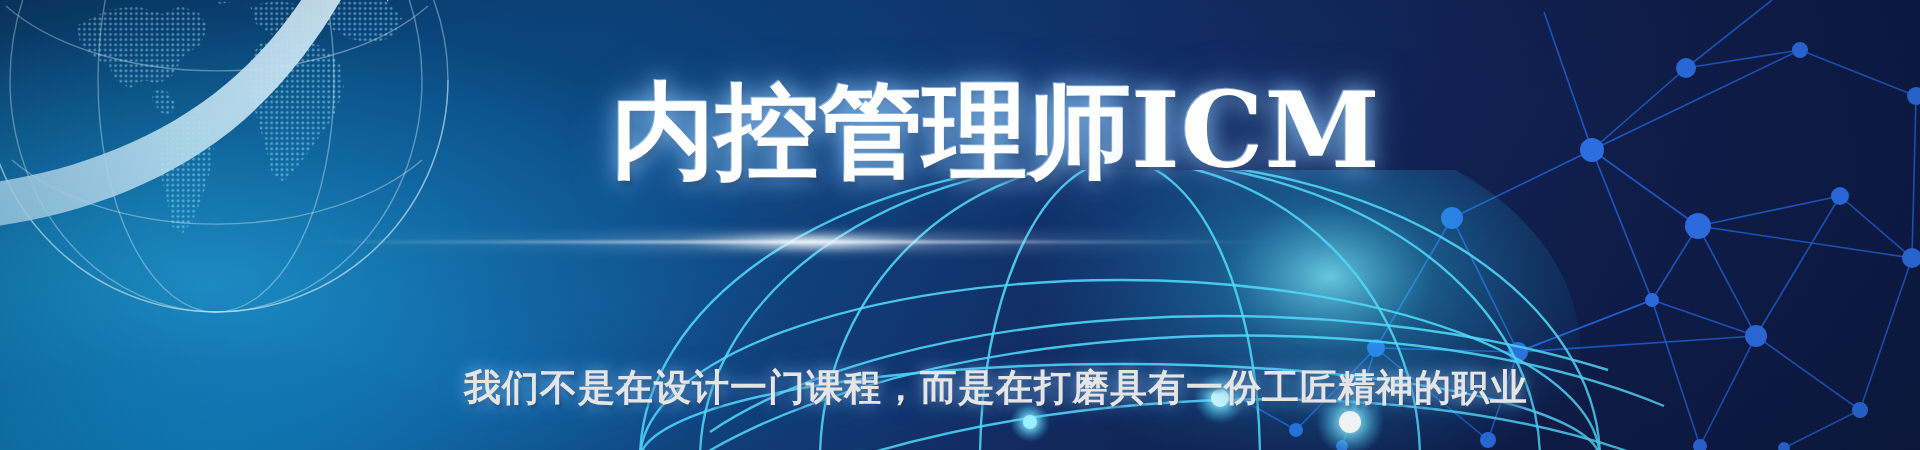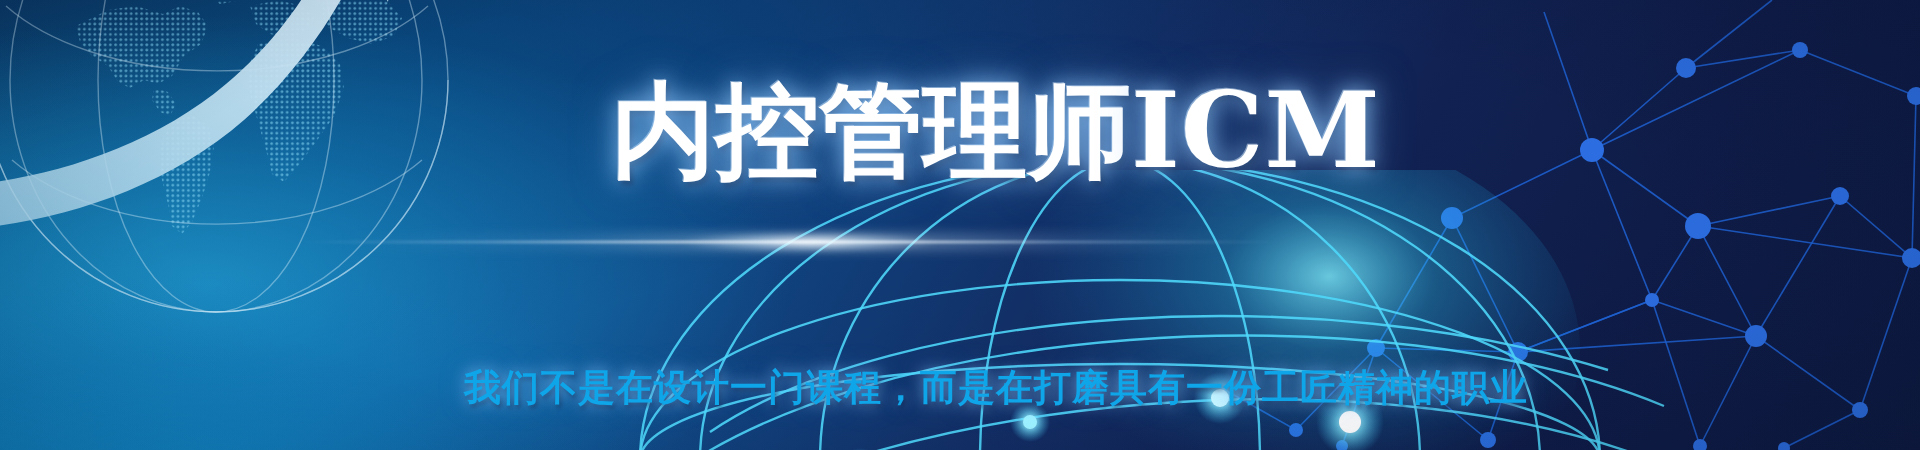--- a/index.html
+++ b/index.html
@@ -121,7 +121,7 @@
     font-family:"DejaVu Sans","Liberation Sans",sans-serif;
     font-size:37px;
     font-weight:700;
-    color:#0ea5e9;
+    color:#e5e5e5;
     letter-spacing:1px;
     white-space:nowrap;
     text-shadow:

